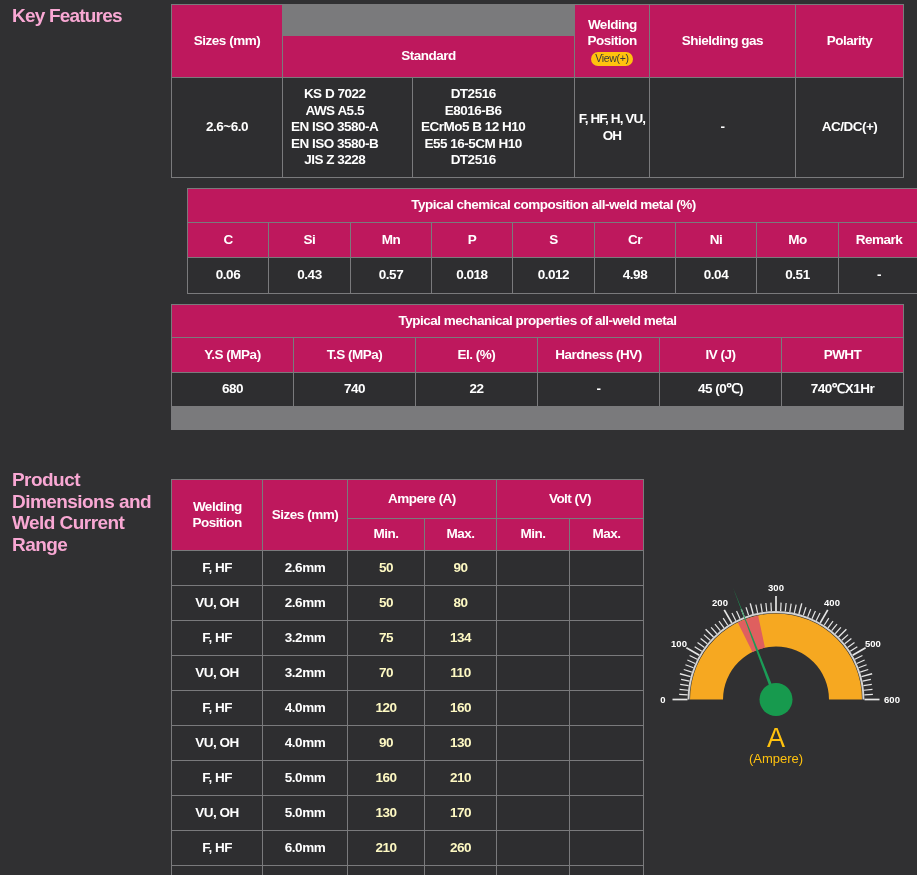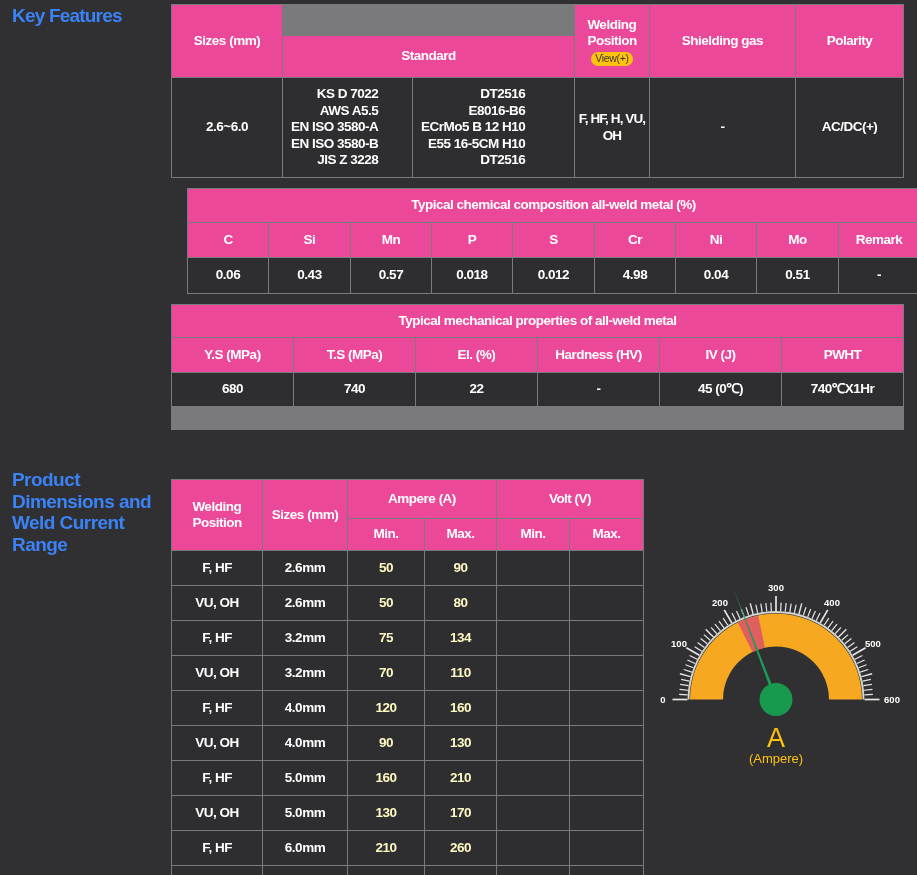--- a/index.html
+++ b/index.html
@@ -13,7 +13,7 @@
 .tbl .y{color:#fef9c3}
 .viewbtn{display:inline-block;background:#FFC20E;color:#3a3a3a;font-size:10.5px;font-weight:normal;
  border-radius:7px;padding:1px 4px 2px;line-height:11px;margin-top:2px;letter-spacing:-0.3px}
-.head{position:absolute;color:#3b82f6;font-size:19px;font-weight:bold;line-height:21.5px;letter-spacing:-0.55px}
+.head{position:absolute;color:#f9a8d4;font-size:19px;font-weight:bold;line-height:21.5px;letter-spacing:-0.55px}
 .glabel{position:absolute;color:#FFC20E;text-align:center}
 </style></head>
 <body>

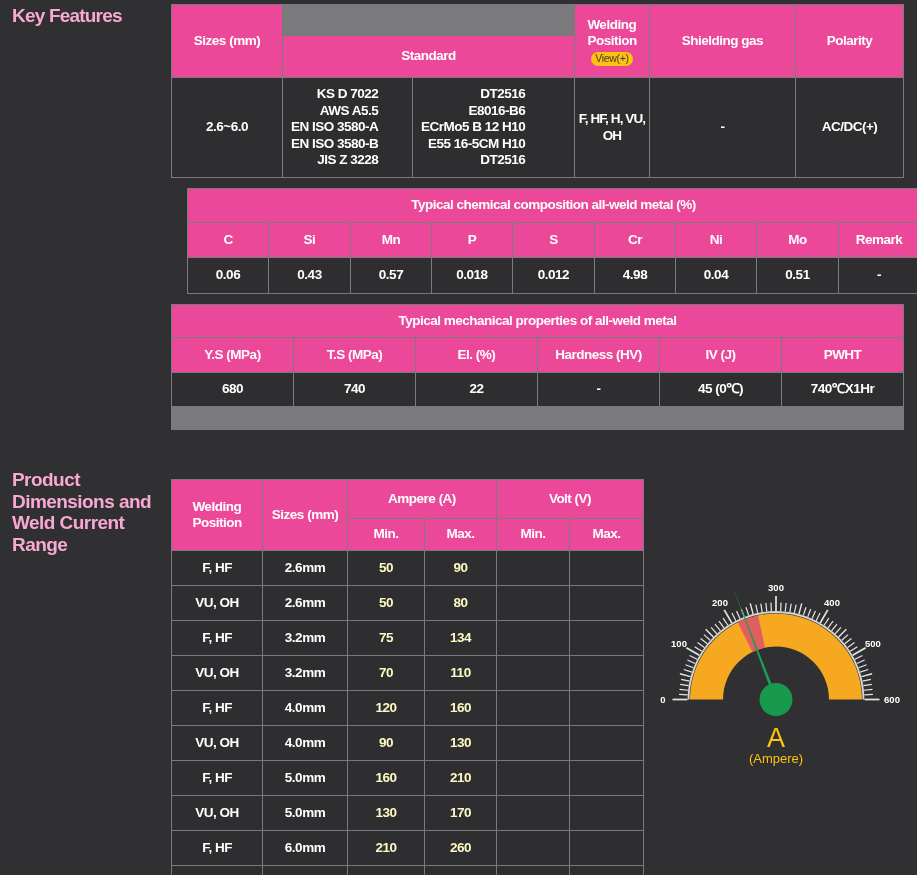--- a/index.html
+++ b/index.html
@@ -5,7 +5,7 @@
 body{width:917px;height:875px;background:#303032;overflow:hidden;position:relative;
  font-family:"Liberation Sans",sans-serif;-webkit-font-smoothing:antialiased}
 .tbl{position:absolute;display:grid;gap:1px;background:#7A7A7C;border:1px solid #7A7A7C;box-sizing:border-box}
-.tbl .h{background:#ec4899;color:#fff;font-size:13.5px;font-weight:bold;display:flex;align-items:center;justify-content:center;text-align:left;line-height:16.5px;letter-spacing:-0.5px}
+.tbl .h{background:#be185d;color:#fff;font-size:13.5px;font-weight:bold;display:flex;align-items:center;justify-content:center;text-align:right;line-height:16.5px;letter-spacing:-0.5px}
 .tbl .c{background:#2E2E30;color:#fff;font-size:13.5px;font-weight:bold;display:flex;align-items:center;justify-content:center;text-align:center;line-height:16.5px;letter-spacing:-0.5px}
 .tbl .wp{flex-direction:column}
 .tbl .nw{white-space:nowrap;letter-spacing:-0.9px}

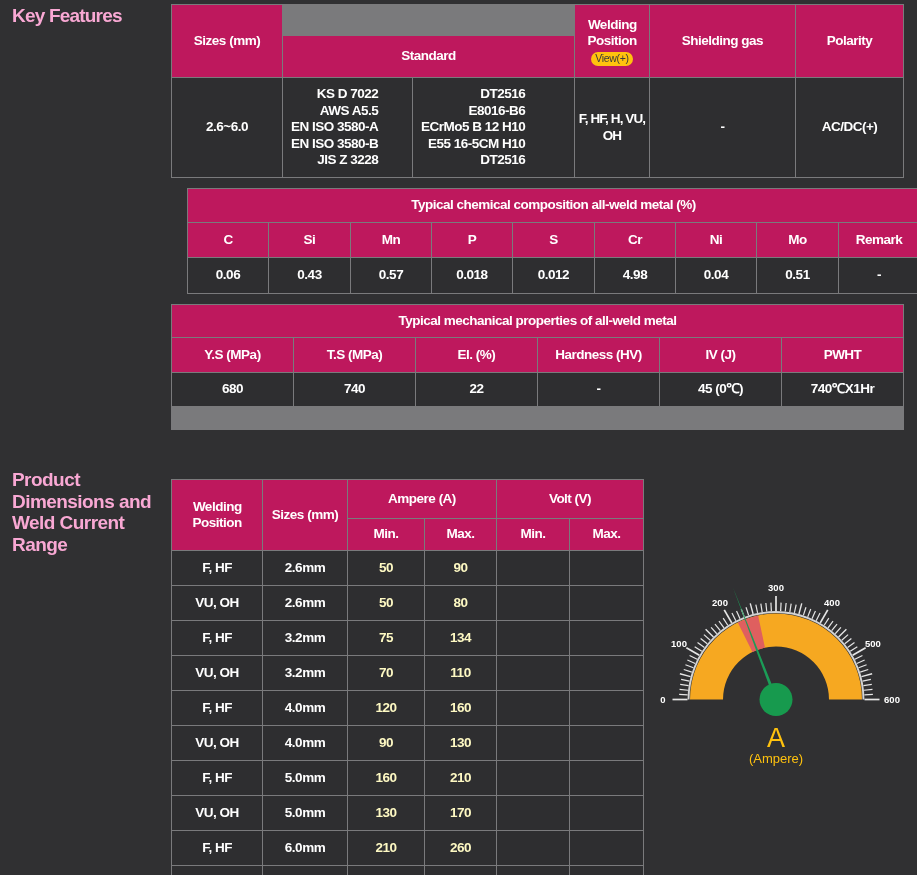--- a/index.html
+++ b/index.html
@@ -9,7 +9,7 @@
 .tbl .c{background:#2E2E30;color:#fff;font-size:13.5px;font-weight:bold;display:flex;align-items:center;justify-content:center;text-align:center;line-height:16.5px;letter-spacing:-0.5px}
 .tbl .wp{flex-direction:column}
 .tbl .nw{white-space:nowrap;letter-spacing:-0.9px}
-.tbl .std{justify-content:flex-start;text-align:right;padding-left:8px;box-sizing:border-box}
+.tbl .std{justify-content:flex-start;text-align:center;padding-left:8px;box-sizing:border-box}
 .tbl .y{color:#fef9c3}
 .viewbtn{display:inline-block;background:#FFC20E;color:#3a3a3a;font-size:10.5px;font-weight:normal;
  border-radius:7px;padding:1px 4px 2px;line-height:11px;margin-top:2px;letter-spacing:-0.3px}

